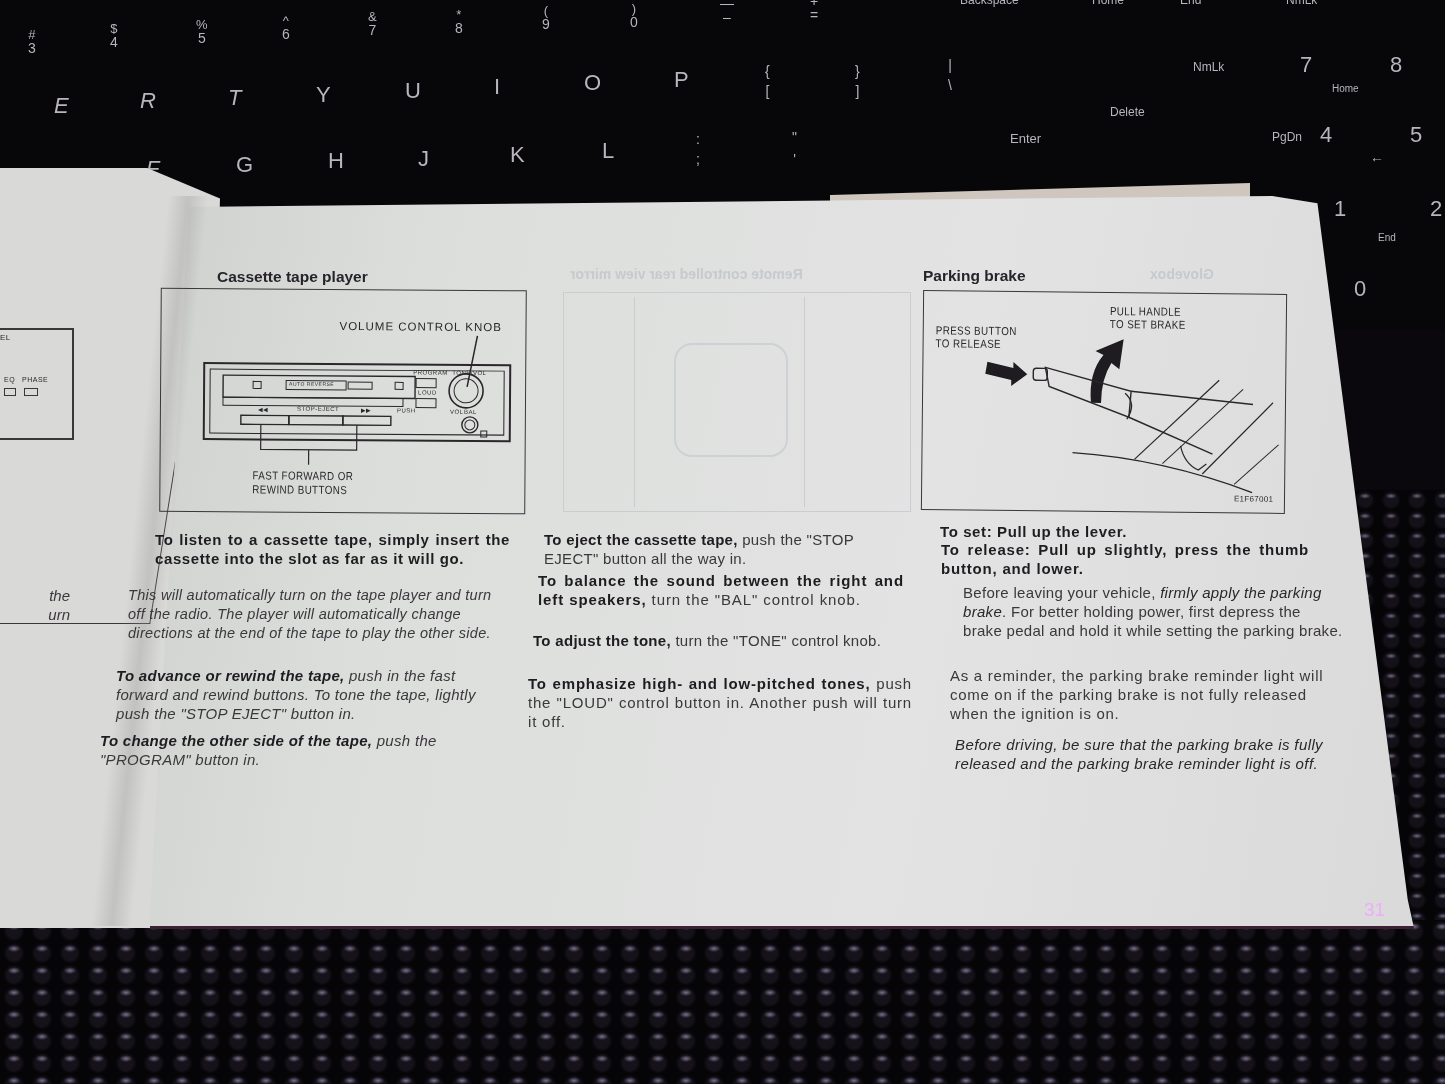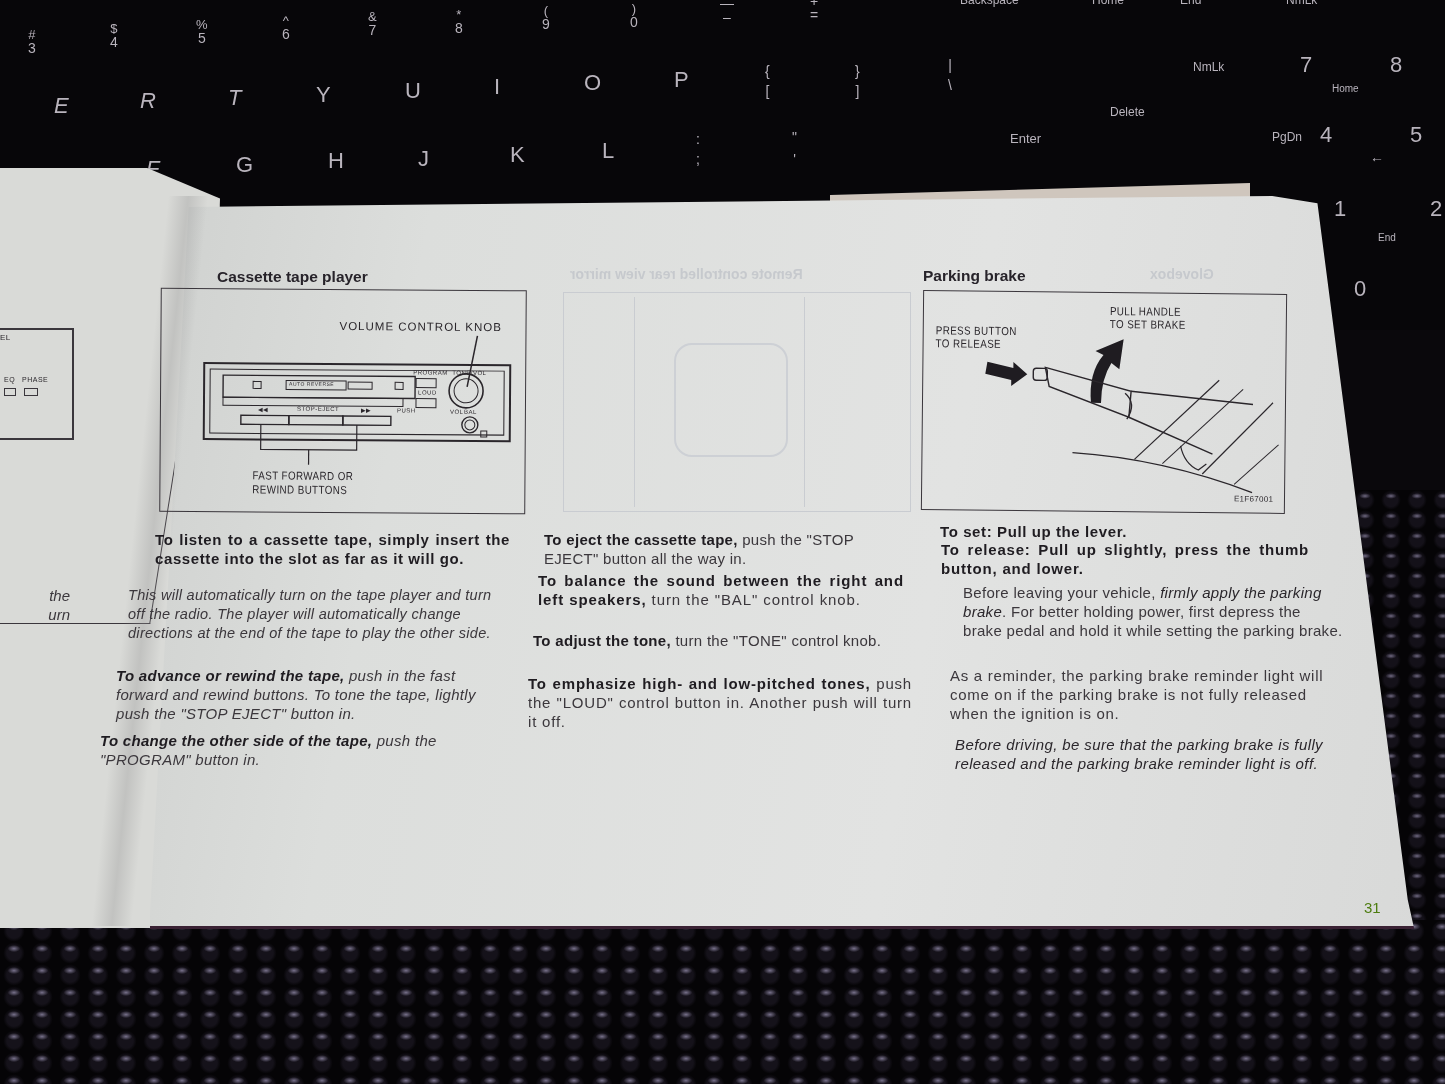--- a/index.html
+++ b/index.html
@@ -64,7 +64,7 @@
   .figure svg { position: absolute; left: 0; top: 0; }
   .label { position: absolute; font-size: 11px; color: #2a262b; letter-spacing: .5px; font-family: "Liberation Sans", sans-serif; }
   .label.condensed { font-size: 11.5px; transform: scaleX(.85); transform-origin: left top; }
-  .page-num { position: absolute; font-size: 15px; color: #4d7c0f; }
+  .page-num { position: absolute; font-size: 19px; color: #f0abfc; }
   .left-fragment { position: absolute; font-size: 15px; line-height: 19px; color: #2a262b; }
 </style>
 </head>

